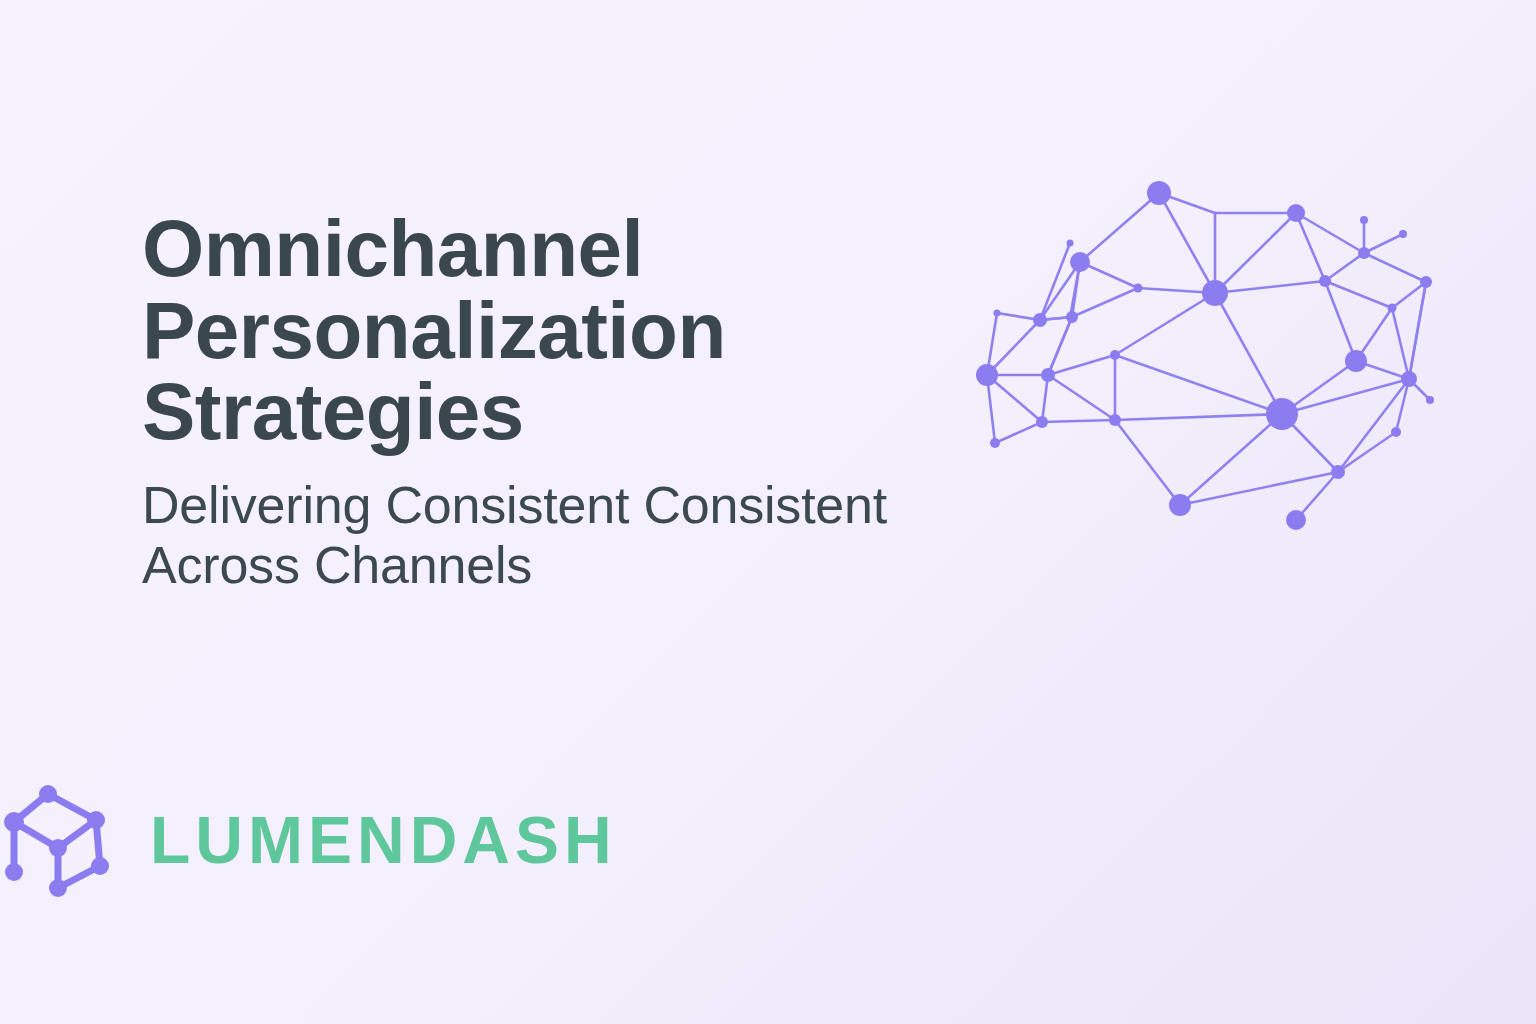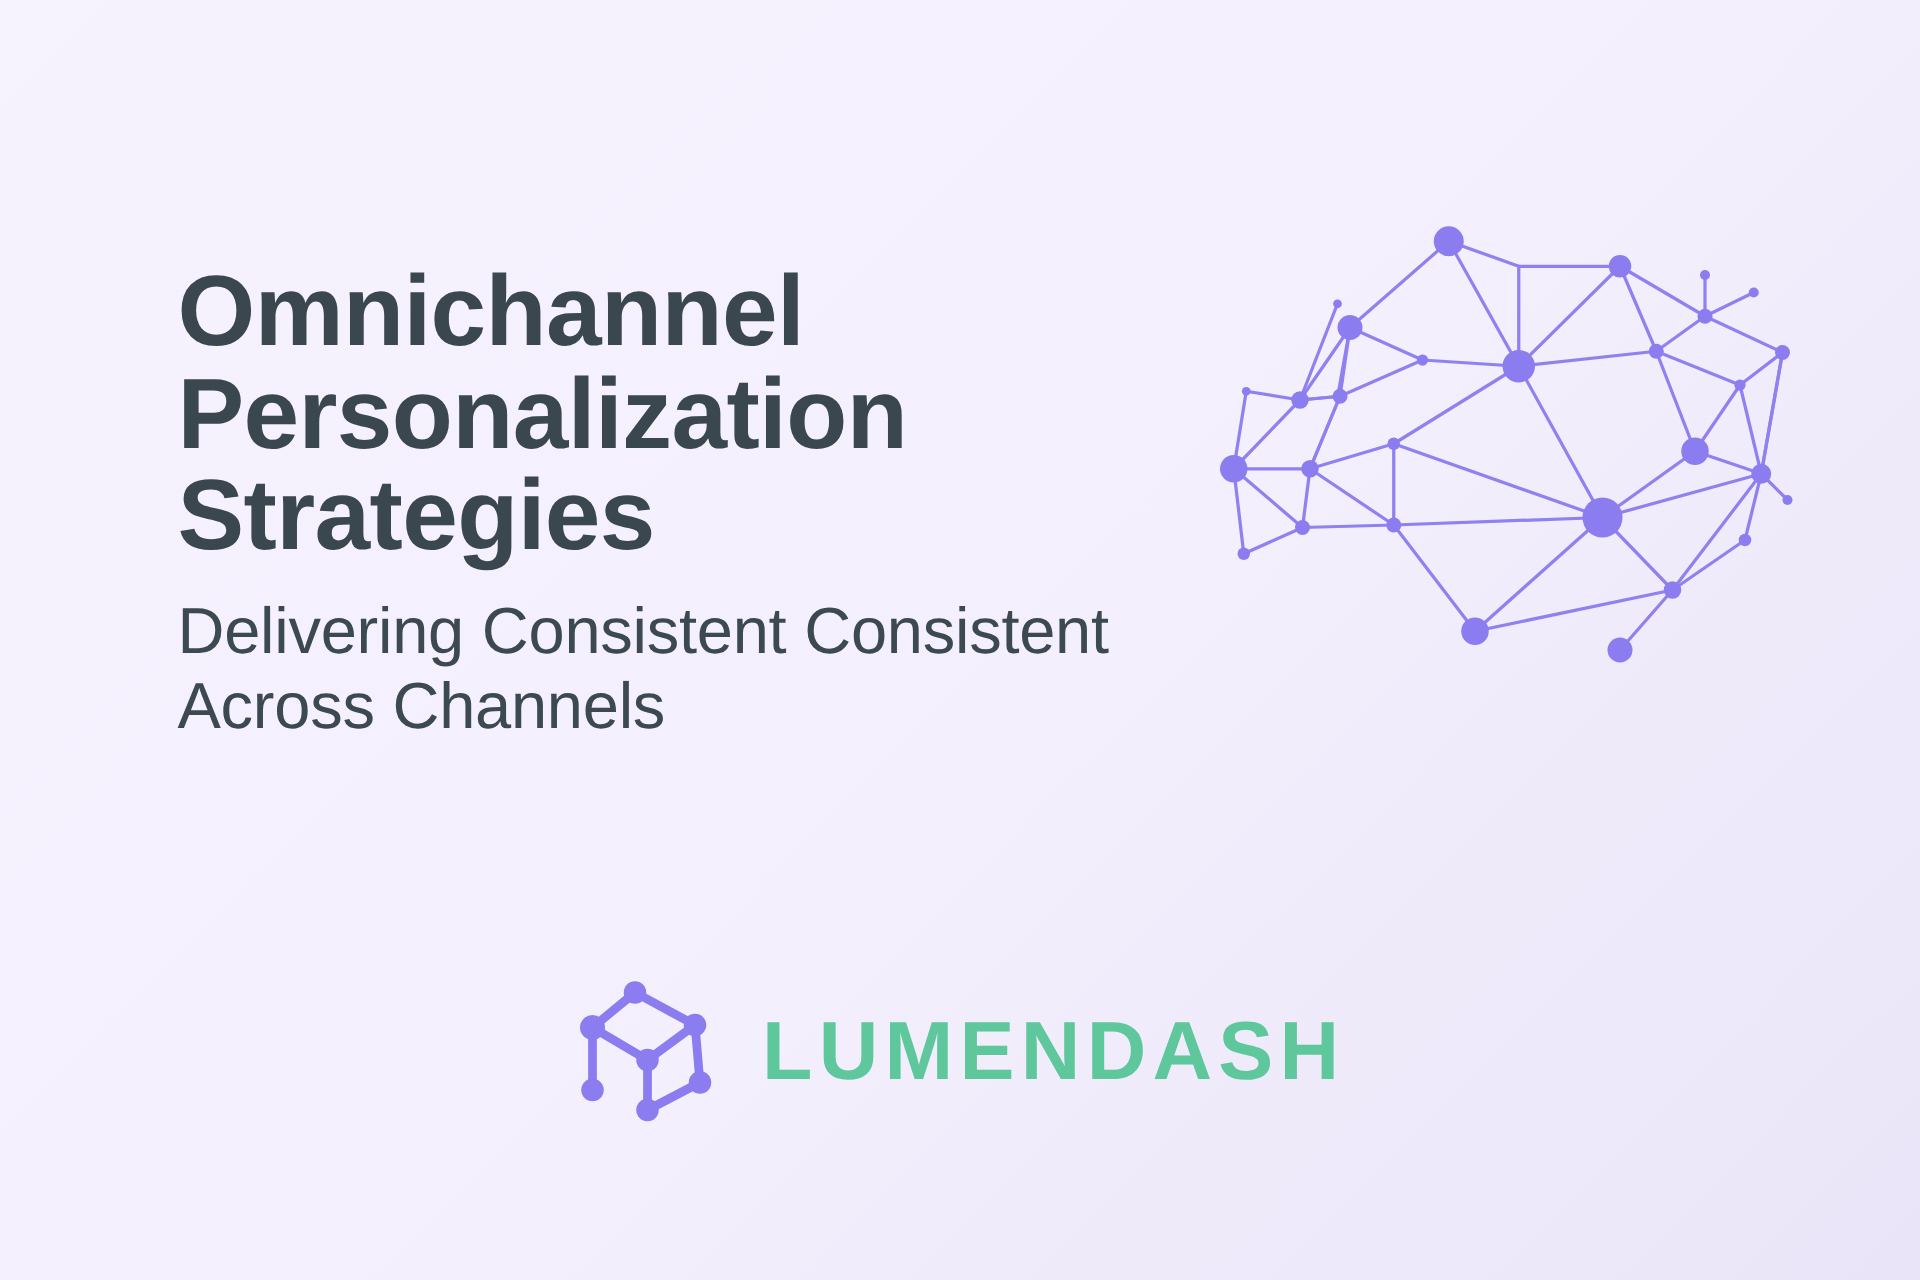--- a/index.html
+++ b/index.html
@@ -71,7 +71,6 @@
     top: 780px;
     display: flex;
     align-items: center;
-    justify-content: center;
     gap: 26px;
   }
   #brand-mark { width: 124px; height: 120px; flex: none; }

